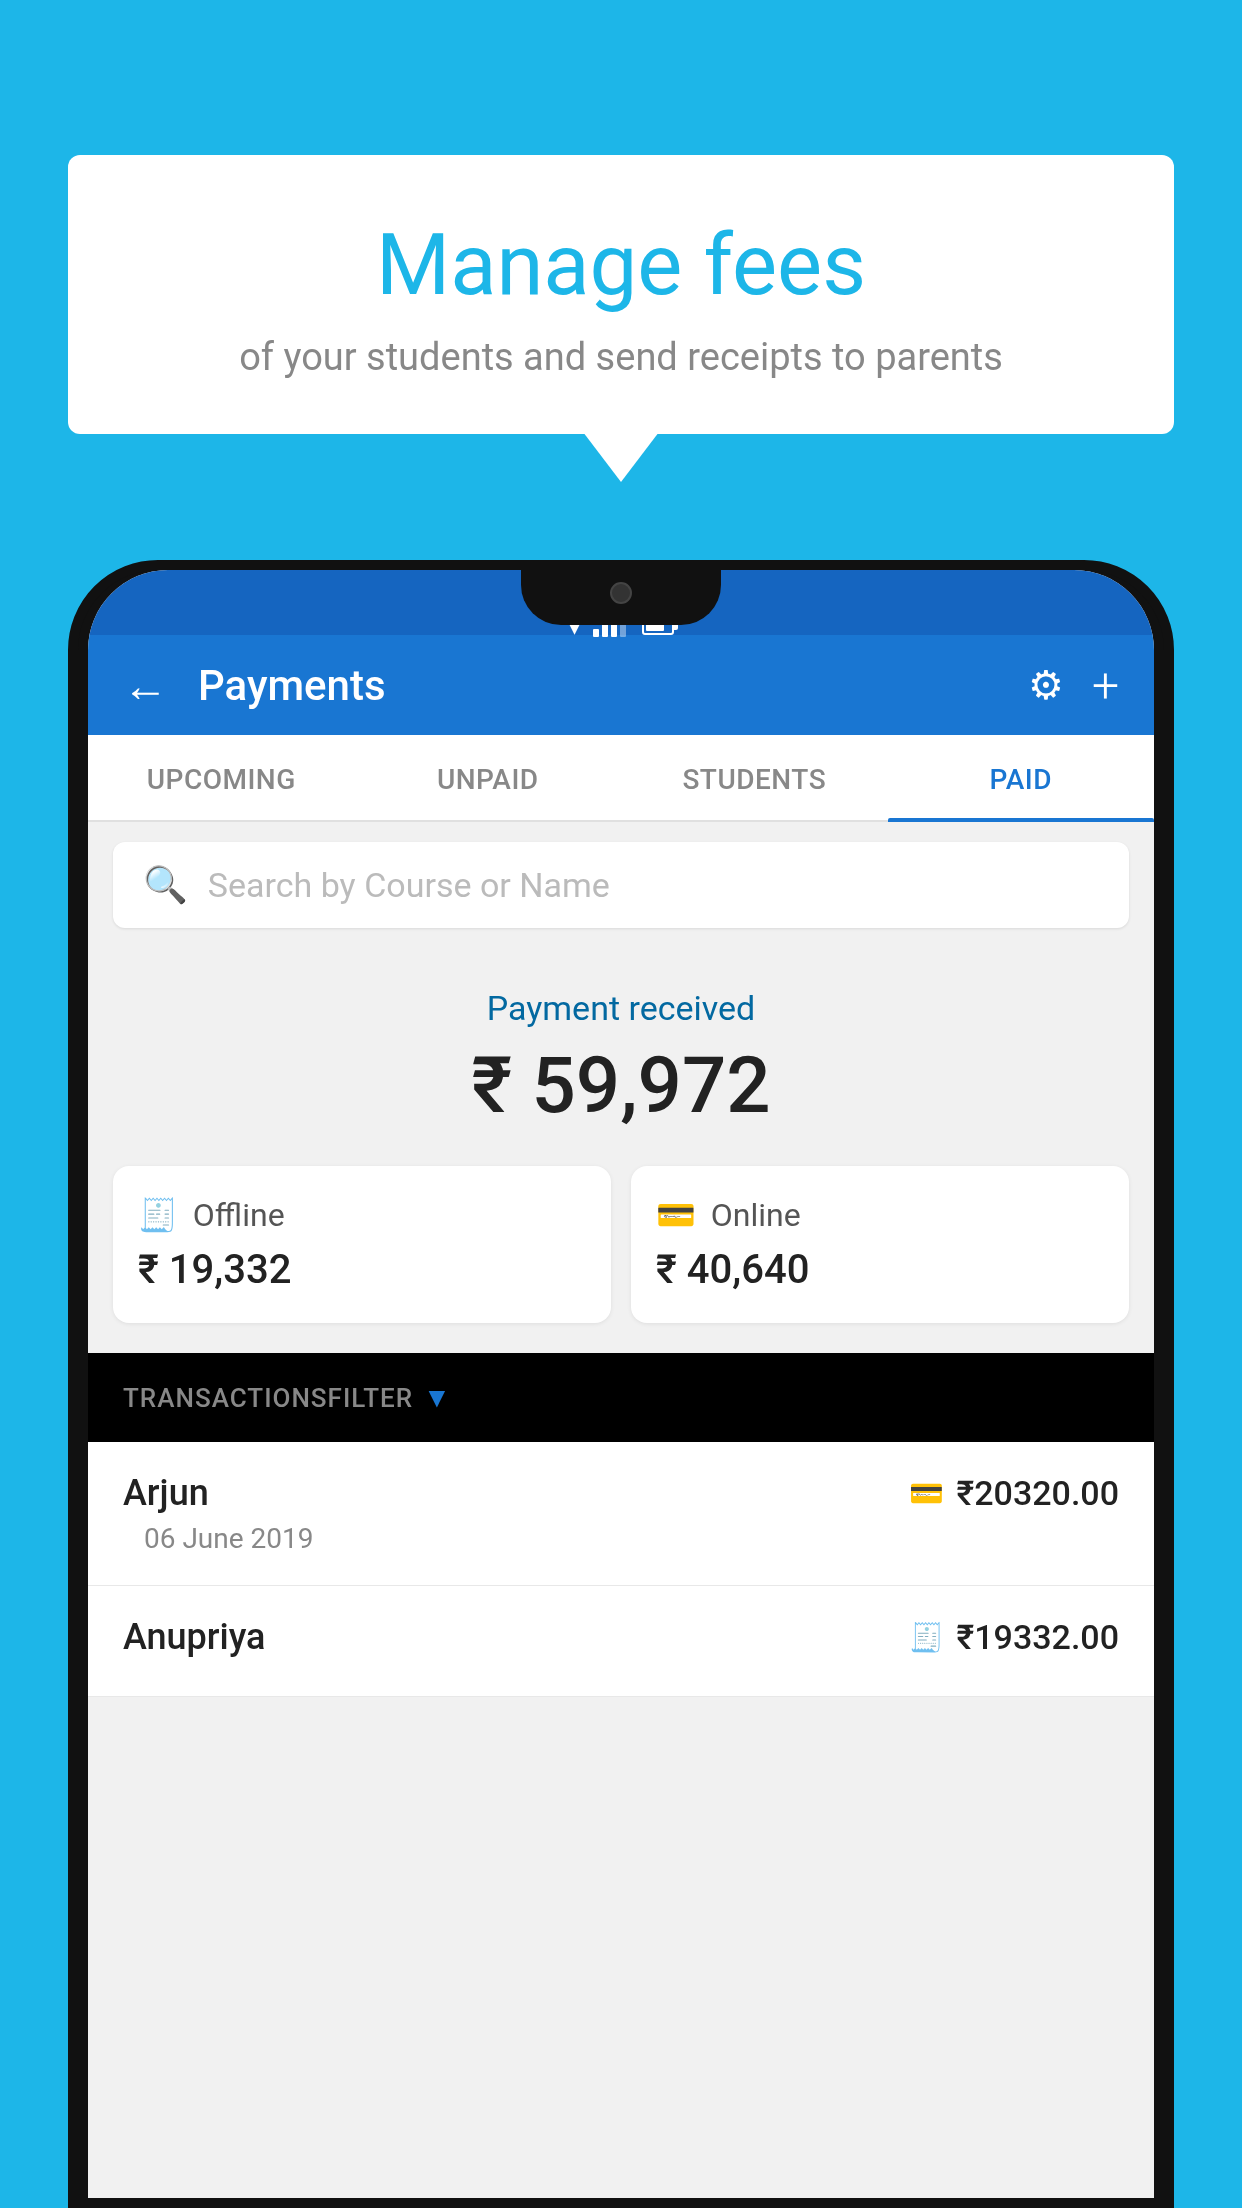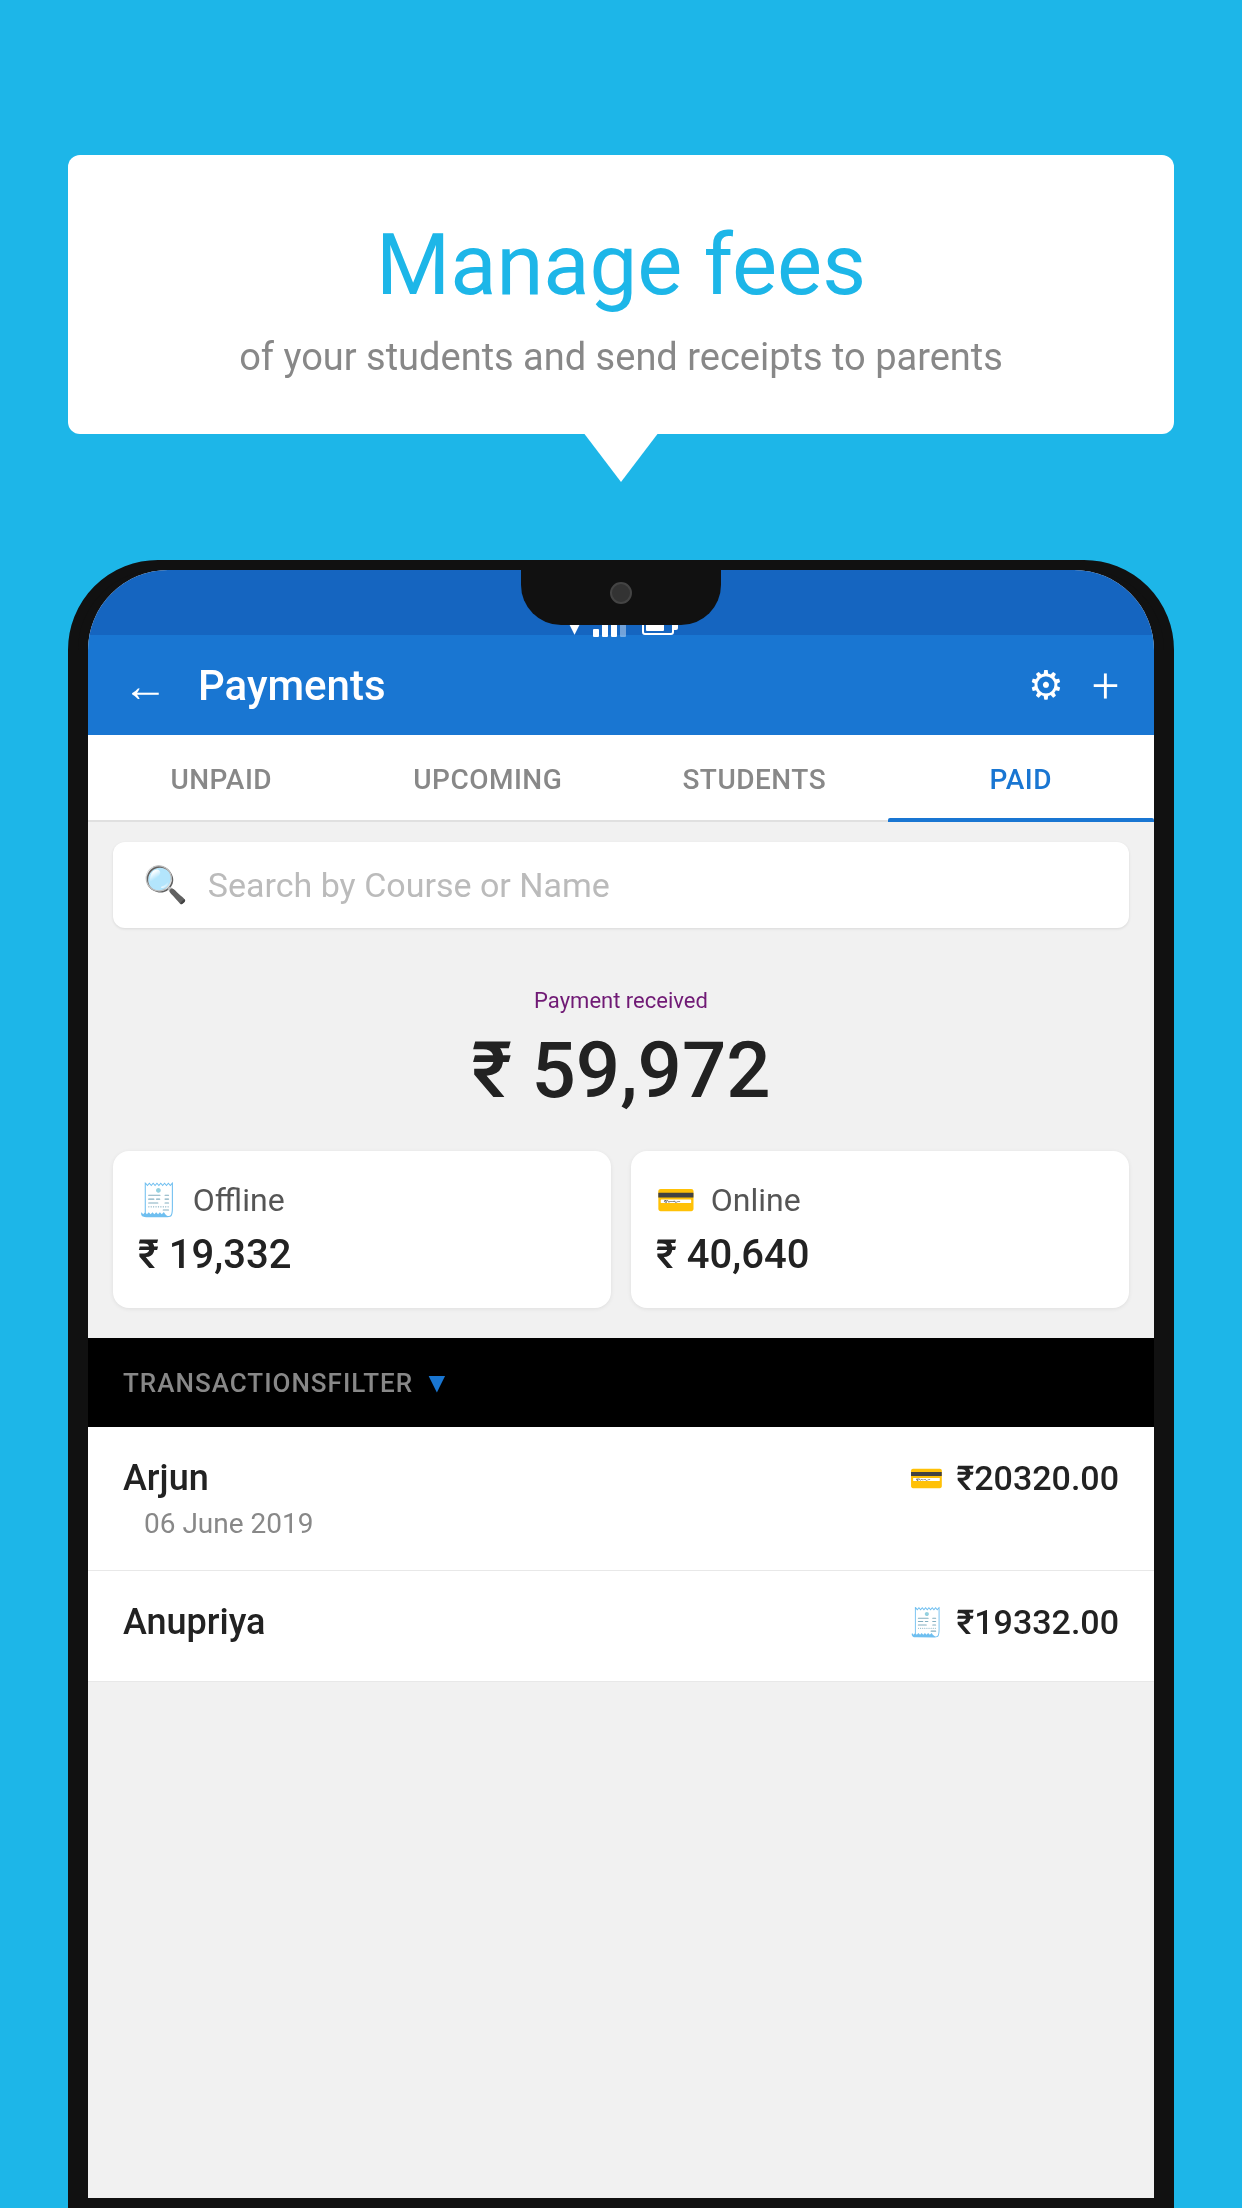--- a/index.html
+++ b/index.html
@@ -483,10 +483,10 @@
 
     <div class="tabs-container">
       <div class="tab">
+        <span>UPCOMING</span>
+      </div>
+      <div class="tab">
         <span>UNPAID</span>
-      </div>
-      <div class="tab">
-        <span>UPCOMING</span>
       </div>
       <div class="tab">
         <span>STUDENTS</span>

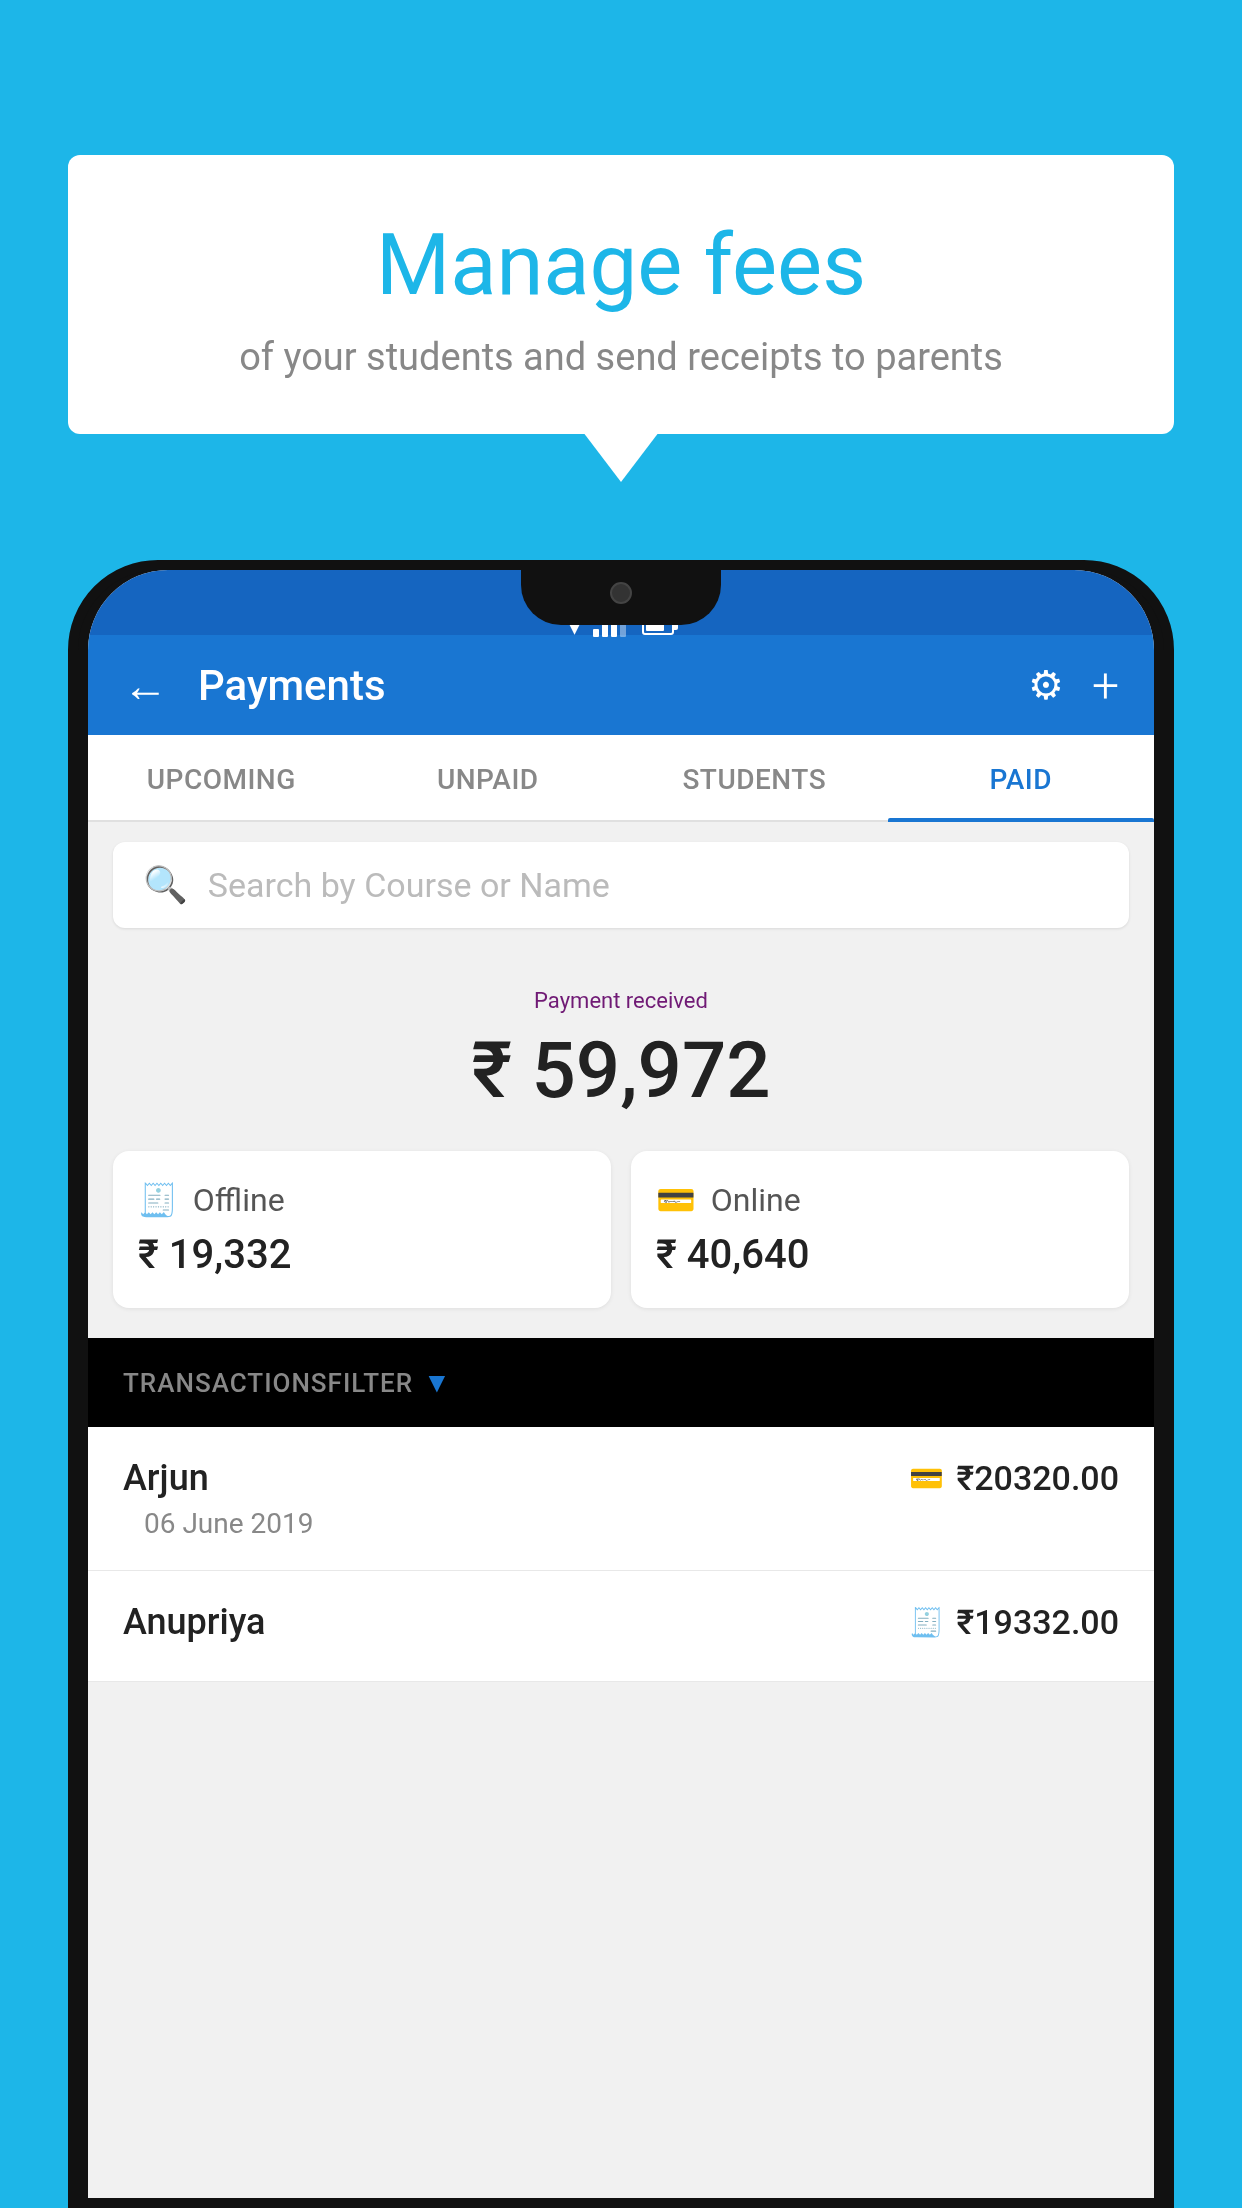--- a/index.html
+++ b/index.html
@@ -288,8 +288,8 @@
     }
 
     .payment-label {
-      font-size: 22px;
-      color: #701a75;
+      font-size: 34px;
+      color: #0369a1;
       margin-bottom: 12px;
     }
 

